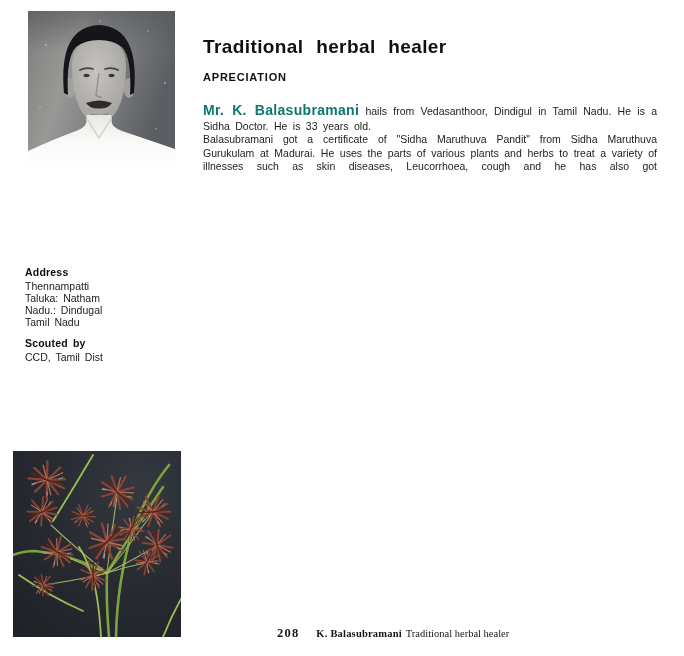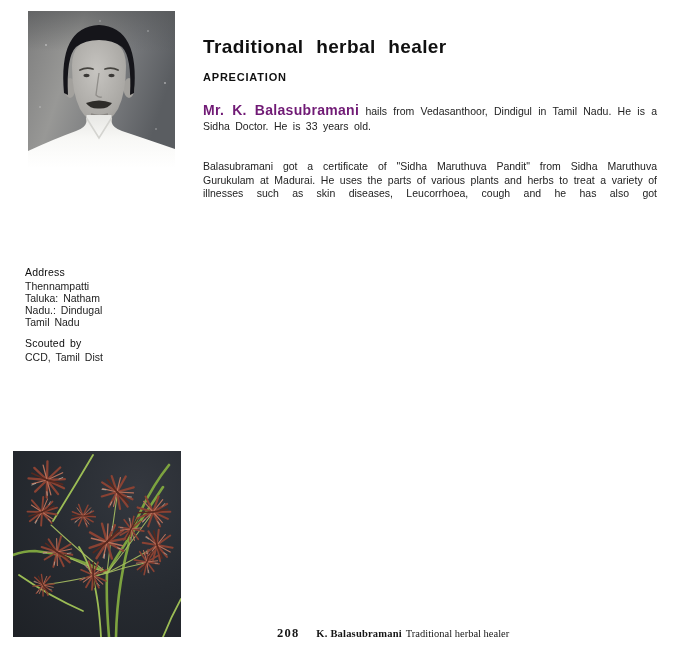--- a/index.html
+++ b/index.html
@@ -29,7 +29,7 @@
     margin-top:20px; font-size:10.5px; line-height:14.5px;
     text-align:justify; word-spacing:2.5px; color:#222;
   }
-  .intro-name { font-size:14px; font-weight:bold; letter-spacing:0.3px; word-spacing:3px; color:#701a75; }
+  .intro-name { font-size:14px; font-weight:bold; letter-spacing:0.3px; word-spacing:3px; color:#0f766e; }
   .columns { display:flex; gap:9px; margin-top:27px; }
   .col {
     flex:1; font-size:10.5px; line-height:13.6px;

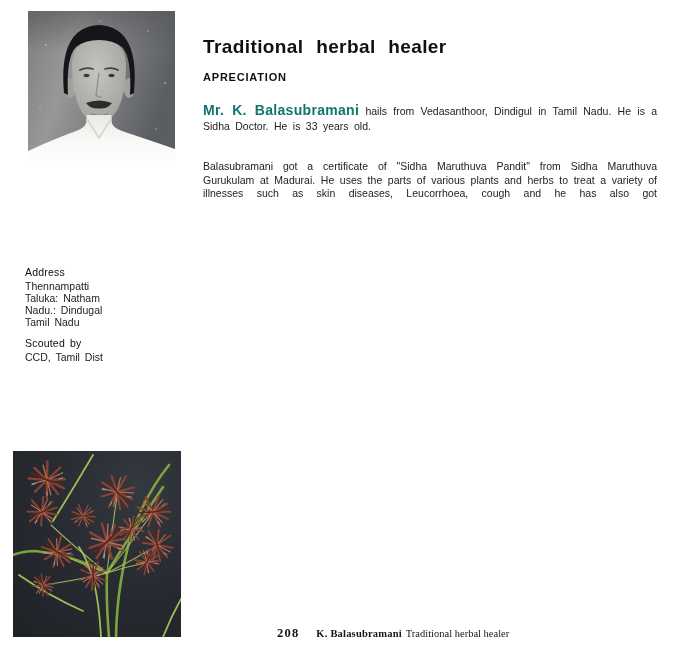--- a/index.html
+++ b/index.html
@@ -30,7 +30,7 @@
     text-align:justify; word-spacing:2.5px; color:#222;
   }
   .intro-name { font-size:14px; font-weight:bold; letter-spacing:0.3px; word-spacing:3px; color:#0f766e; }
-  .columns { display:flex; gap:9px; margin-top:27px; }
+  .columns { display:flex; gap:9px; }
   .col {
     flex:1; font-size:10.5px; line-height:13.6px;
     text-align:justify; word-spacing:2px; color:#222;

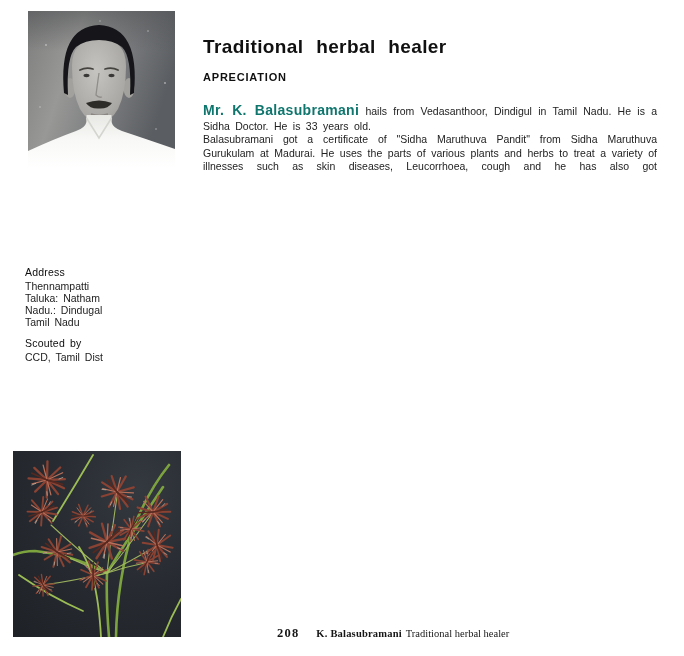--- a/index.html
+++ b/index.html
@@ -41,7 +41,7 @@
   .info-block { position:absolute; left:25px; width:160px; font-size:10.5px; line-height:12px; color:#222; }
   .address-block { top:266px; }
   .scouted-block { top:337px; }
-  .block-heading { font-weight:normal; color:#0d0d0d; margin-bottom:2px; letter-spacing:0.2px; word-spacing:2px; }
+  .block-heading { font-weight:bold; color:#0d0d0d; margin-bottom:2px; letter-spacing:0.2px; word-spacing:2px; }
   .info-line { word-spacing:2px; }
 
   

